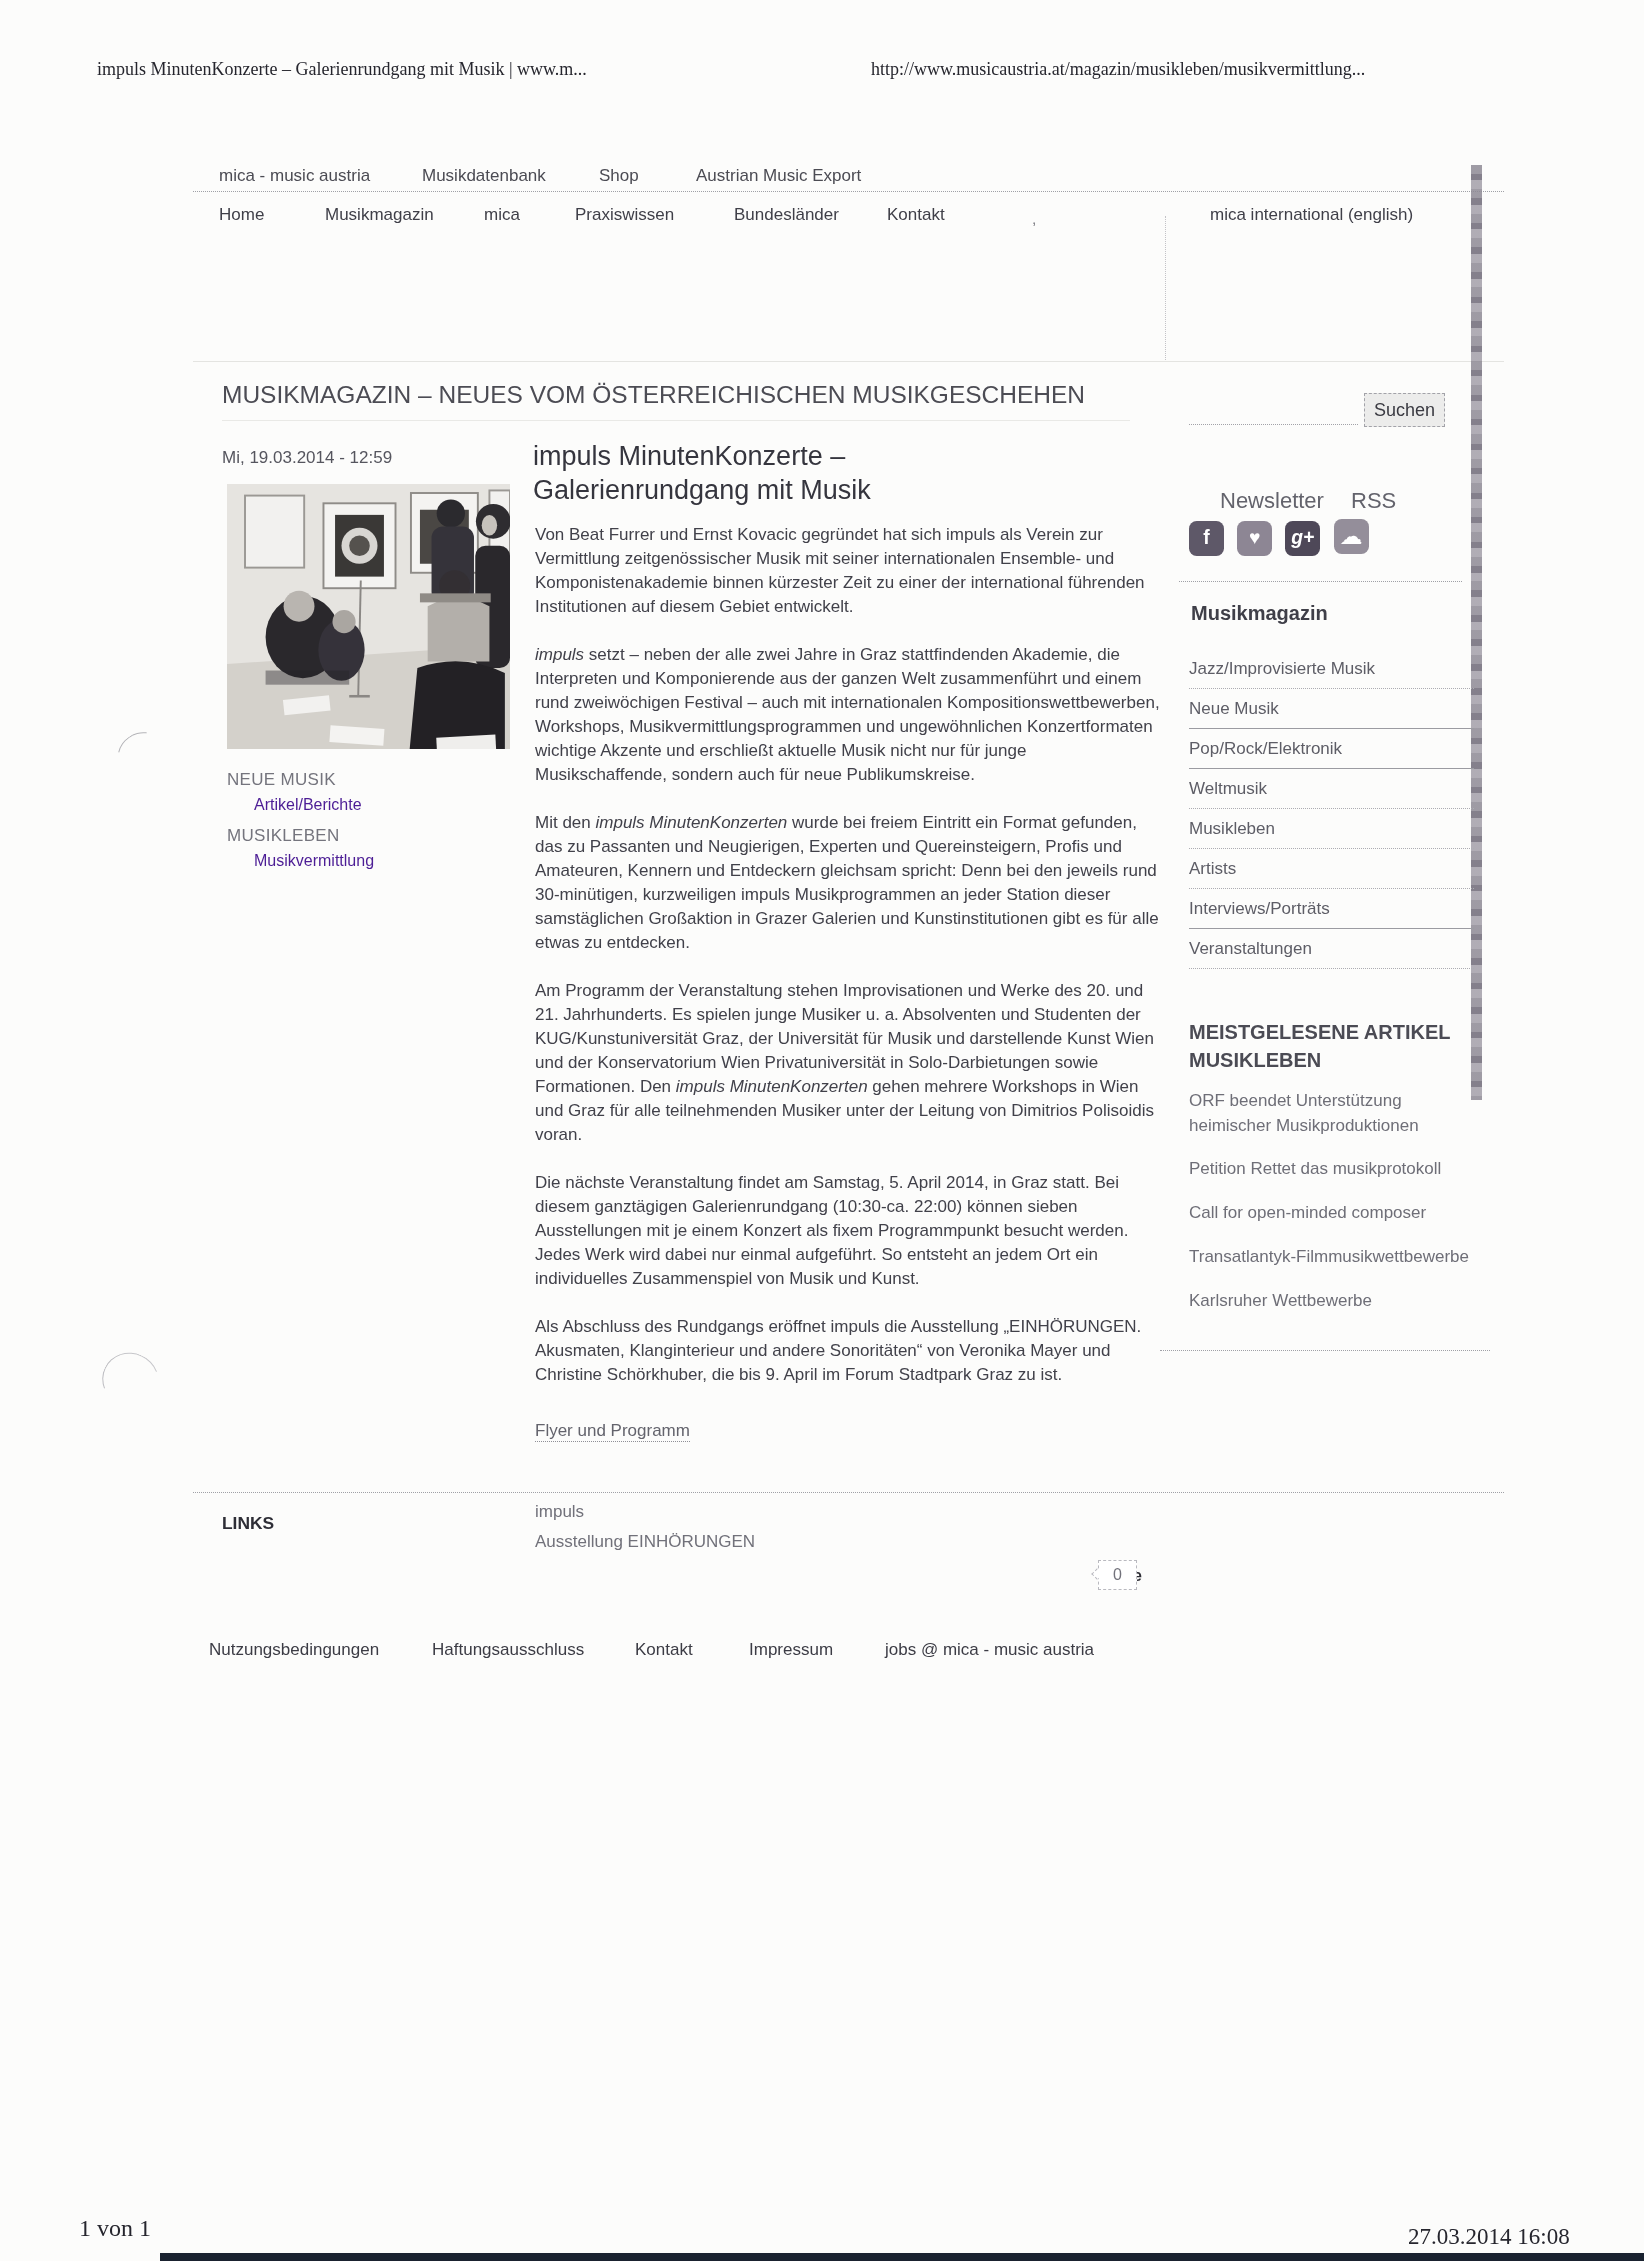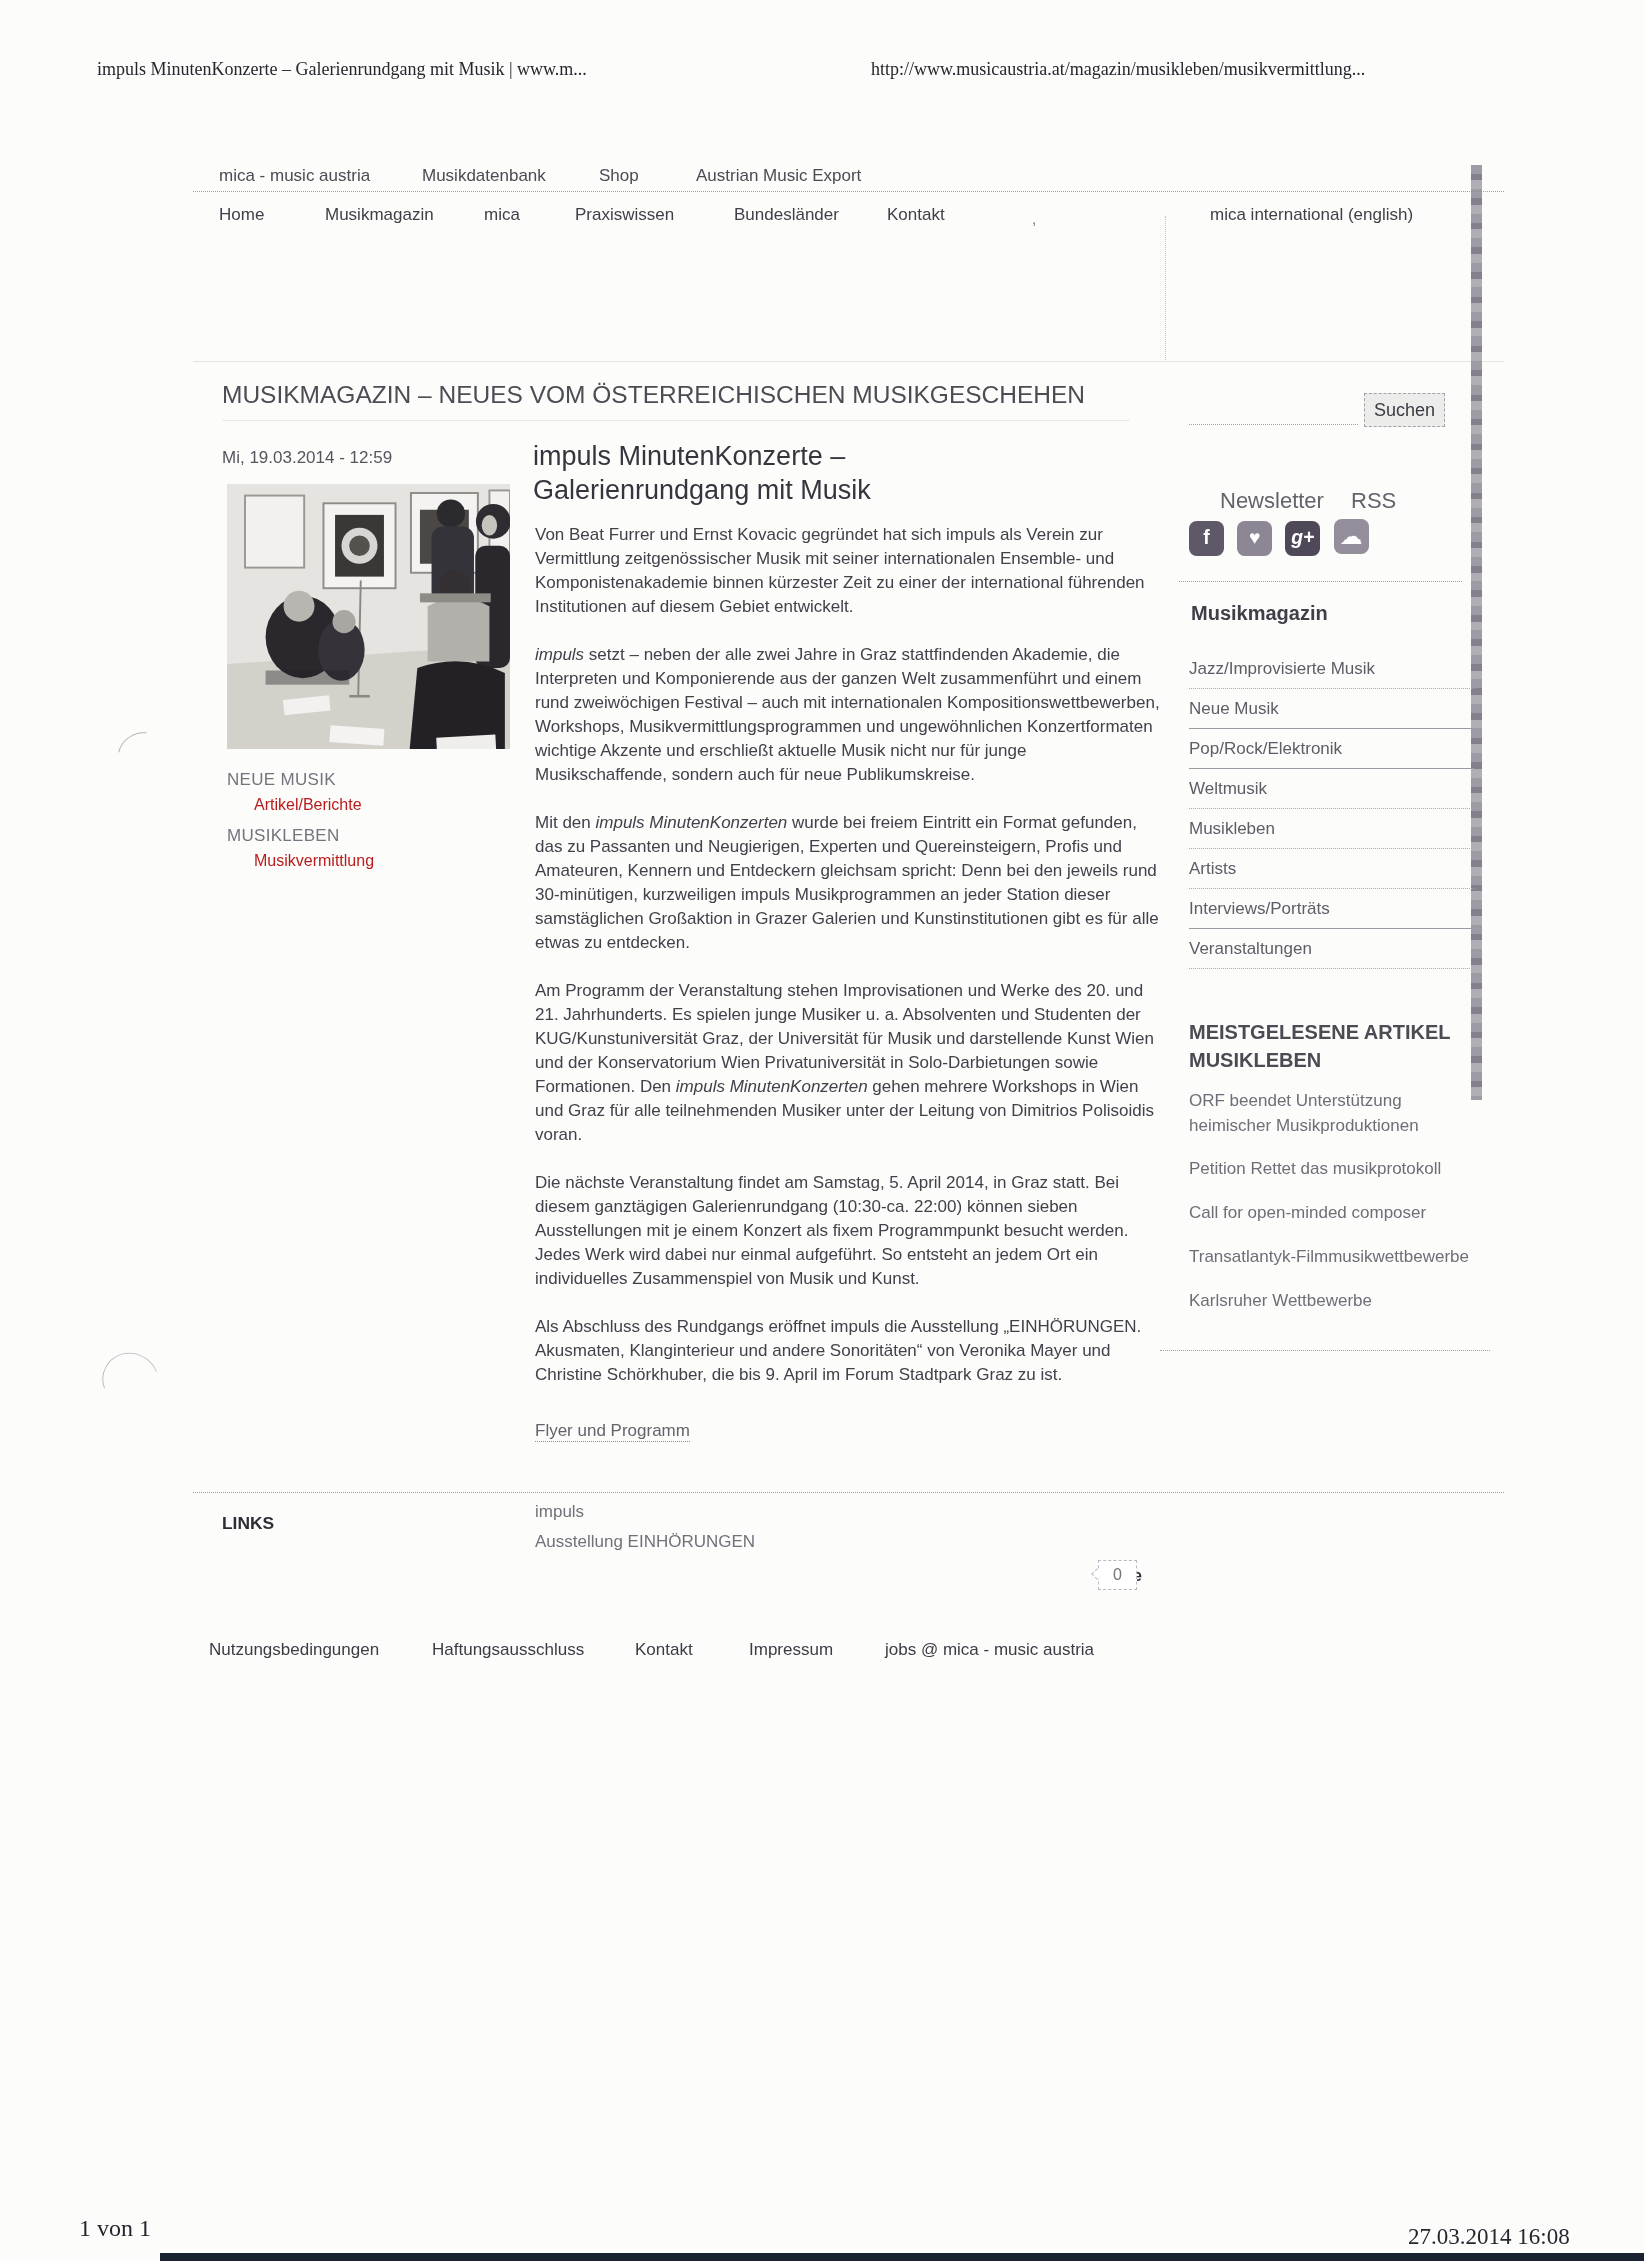--- a/index.html
+++ b/index.html
@@ -20,7 +20,7 @@
   .it{font-style:italic;}
   .flyer{font-size:17px;color:#63636c;border-bottom:1.3px dotted #8f8f96;padding-bottom:1.3px;cursor:pointer;}
   .cap-main{font-size:17px;color:#74747d;letter-spacing:0.3px;margin-bottom:6.4px;}
-  .cap-sub{font-size:16px;color:#b91c1c;margin:0 0 11.6px 27px;}
+  .cap-sub{font-size:16px;color:#4c1d95;margin:0 0 11.6px 27px;}
   .side-link{font-size:22px;color:#63636c;cursor:pointer;}
   .icon{width:35px;height:35px;border-radius:7.7px;display:inline-flex;align-items:center;justify-content:center;
         color:#fff;font-size:19.3px;font-weight:bold;margin-right:10.3px;cursor:pointer;}

